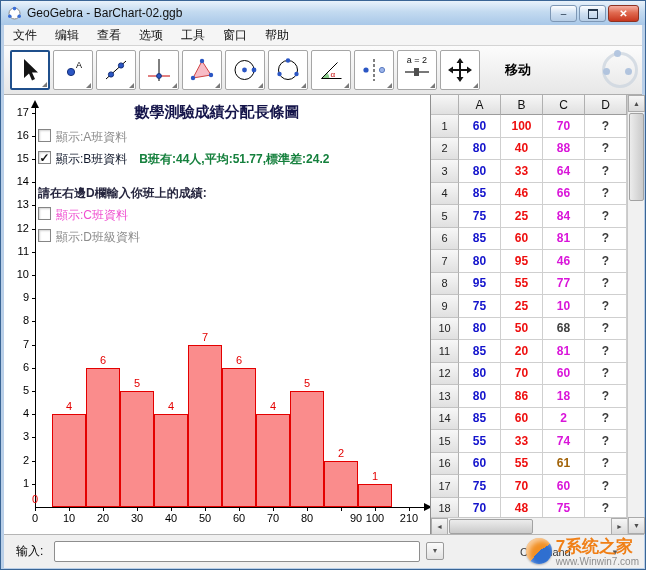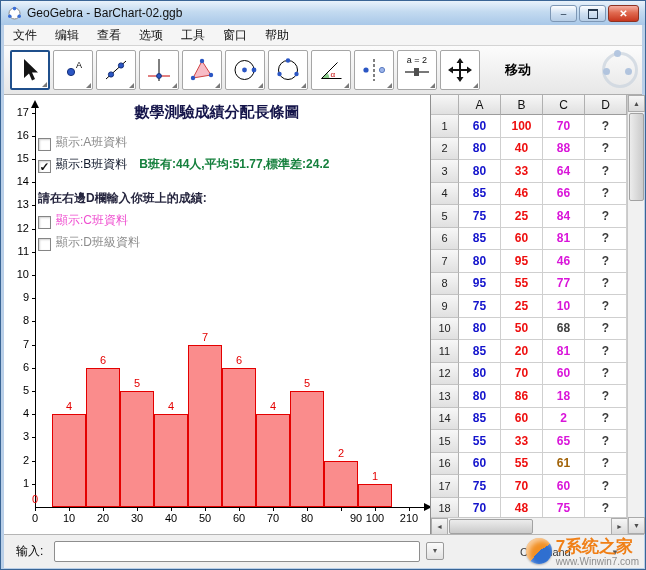--- a/index.html
+++ b/index.html
@@ -34,7 +34,7 @@
   .graphics{position:absolute;left:3px;top:94px;width:426px;height:439px;background:#fff;overflow:hidden;}
   .g-title{position:absolute;left:0;right:0;top:8px;text-align:center;font-size:15px;font-weight:bold;color:#15154a;}
   #overlay{position:absolute;left:34px;top:34px;}
-  .ov-row{display:flex;align-items:flex-end;height:22px;font-size:12px;gap:5px;white-space:nowrap;}
+  .ov-row{display:flex;align-items:flex-start;height:22px;font-size:12px;gap:5px;white-space:nowrap;}
   .ov-row.gap{margin-top:12px;}
   .cb{width:13px;height:13px;background:#fff;border:1px solid #858585;box-shadow:inset 1px 1px 2px rgba(0,0,0,.18);font-size:12px;line-height:12px;text-align:center;color:#111;font-weight:bold;box-sizing:border-box;flex:0 0 auto;}
   .ov-extra{margin-left:7px;font-weight:bold;}

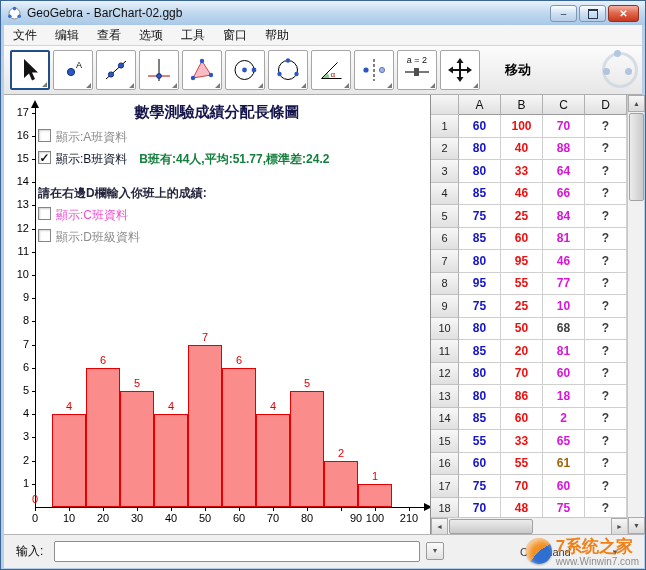--- a/index.html
+++ b/index.html
@@ -430,7 +430,7 @@
           <div class="cell rn">15</div>
           <div class="cell dc" style="color: rgb(19, 19, 204);">55</div>
           <div class="cell dc" style="color: rgb(238, 15, 15);">33</div>
-          <div class="cell dc" style="color: rgb(217, 20, 217);">65</div>
+          <div class="cell dc" style="color: rgb(217, 20, 217);">74</div>
           <div class="cell dc" style="color: rgb(60, 60, 60);">?</div>
         </div>
         <div class="sh-row">

